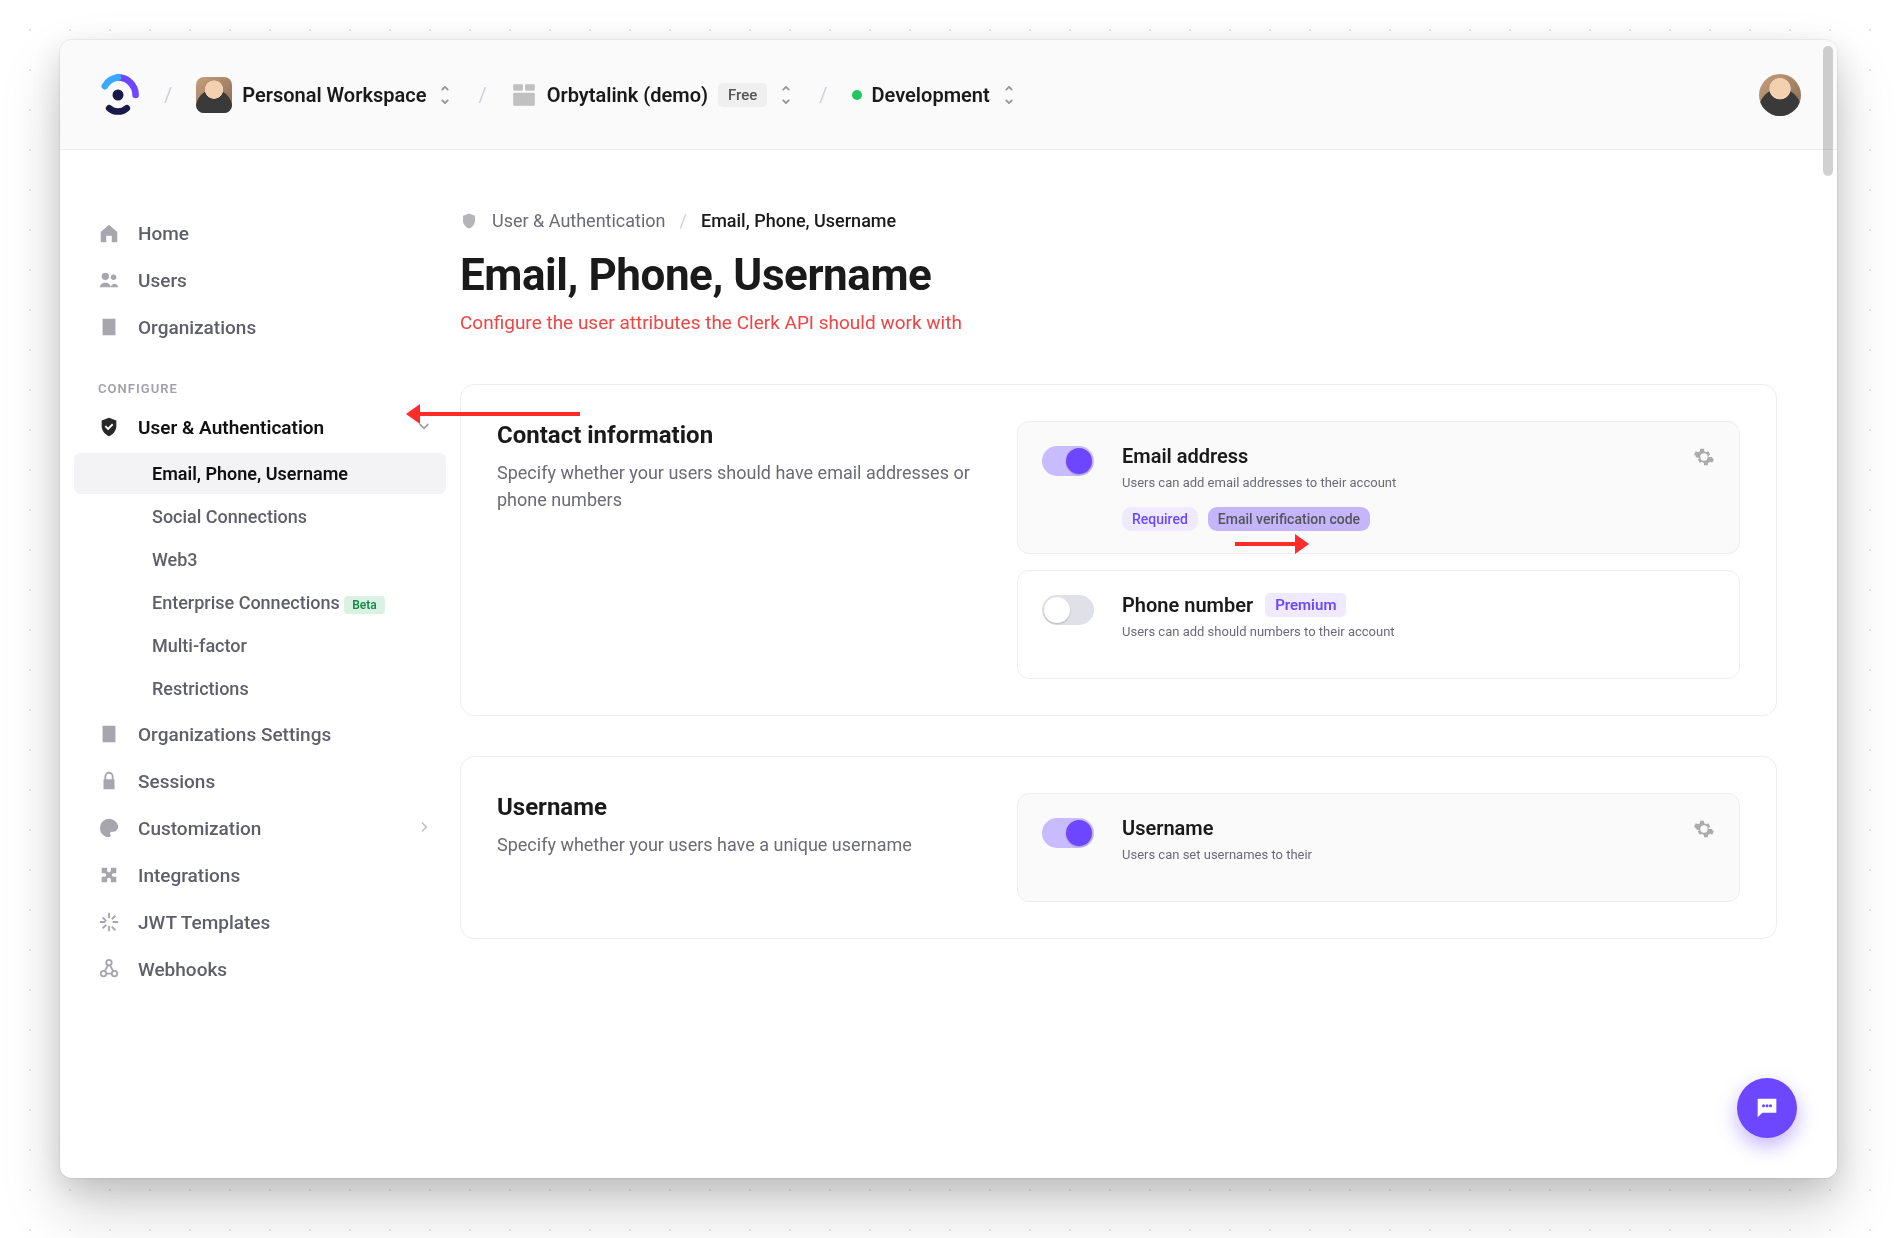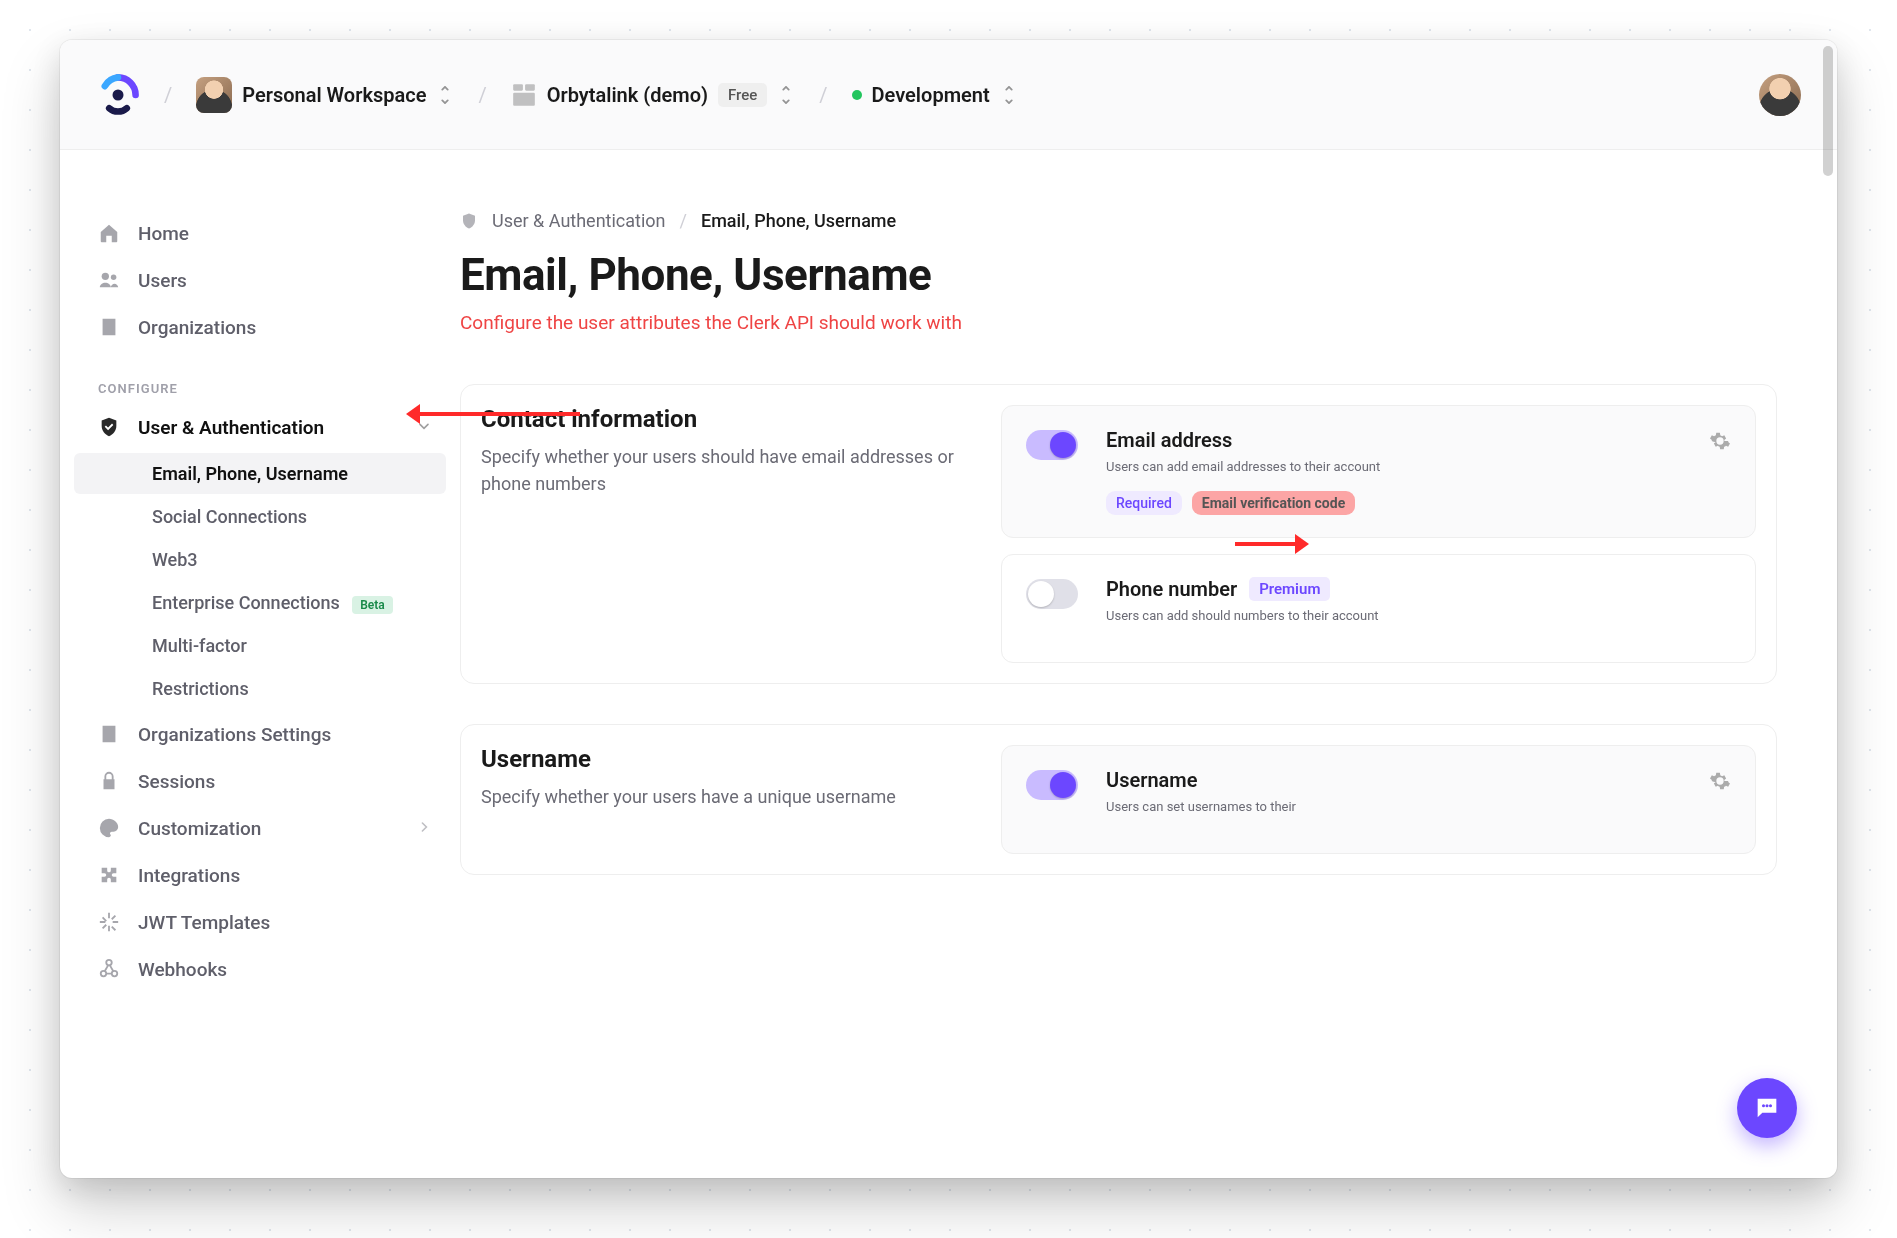--- a/index.html
+++ b/index.html
@@ -190,7 +190,7 @@
   .panel {
     border:1px solid #eee;
     border-radius:14px;
-    padding: 20px;
+    padding: 36px;
     display:flex;
     gap: 40px;
     margin-bottom: 40px;

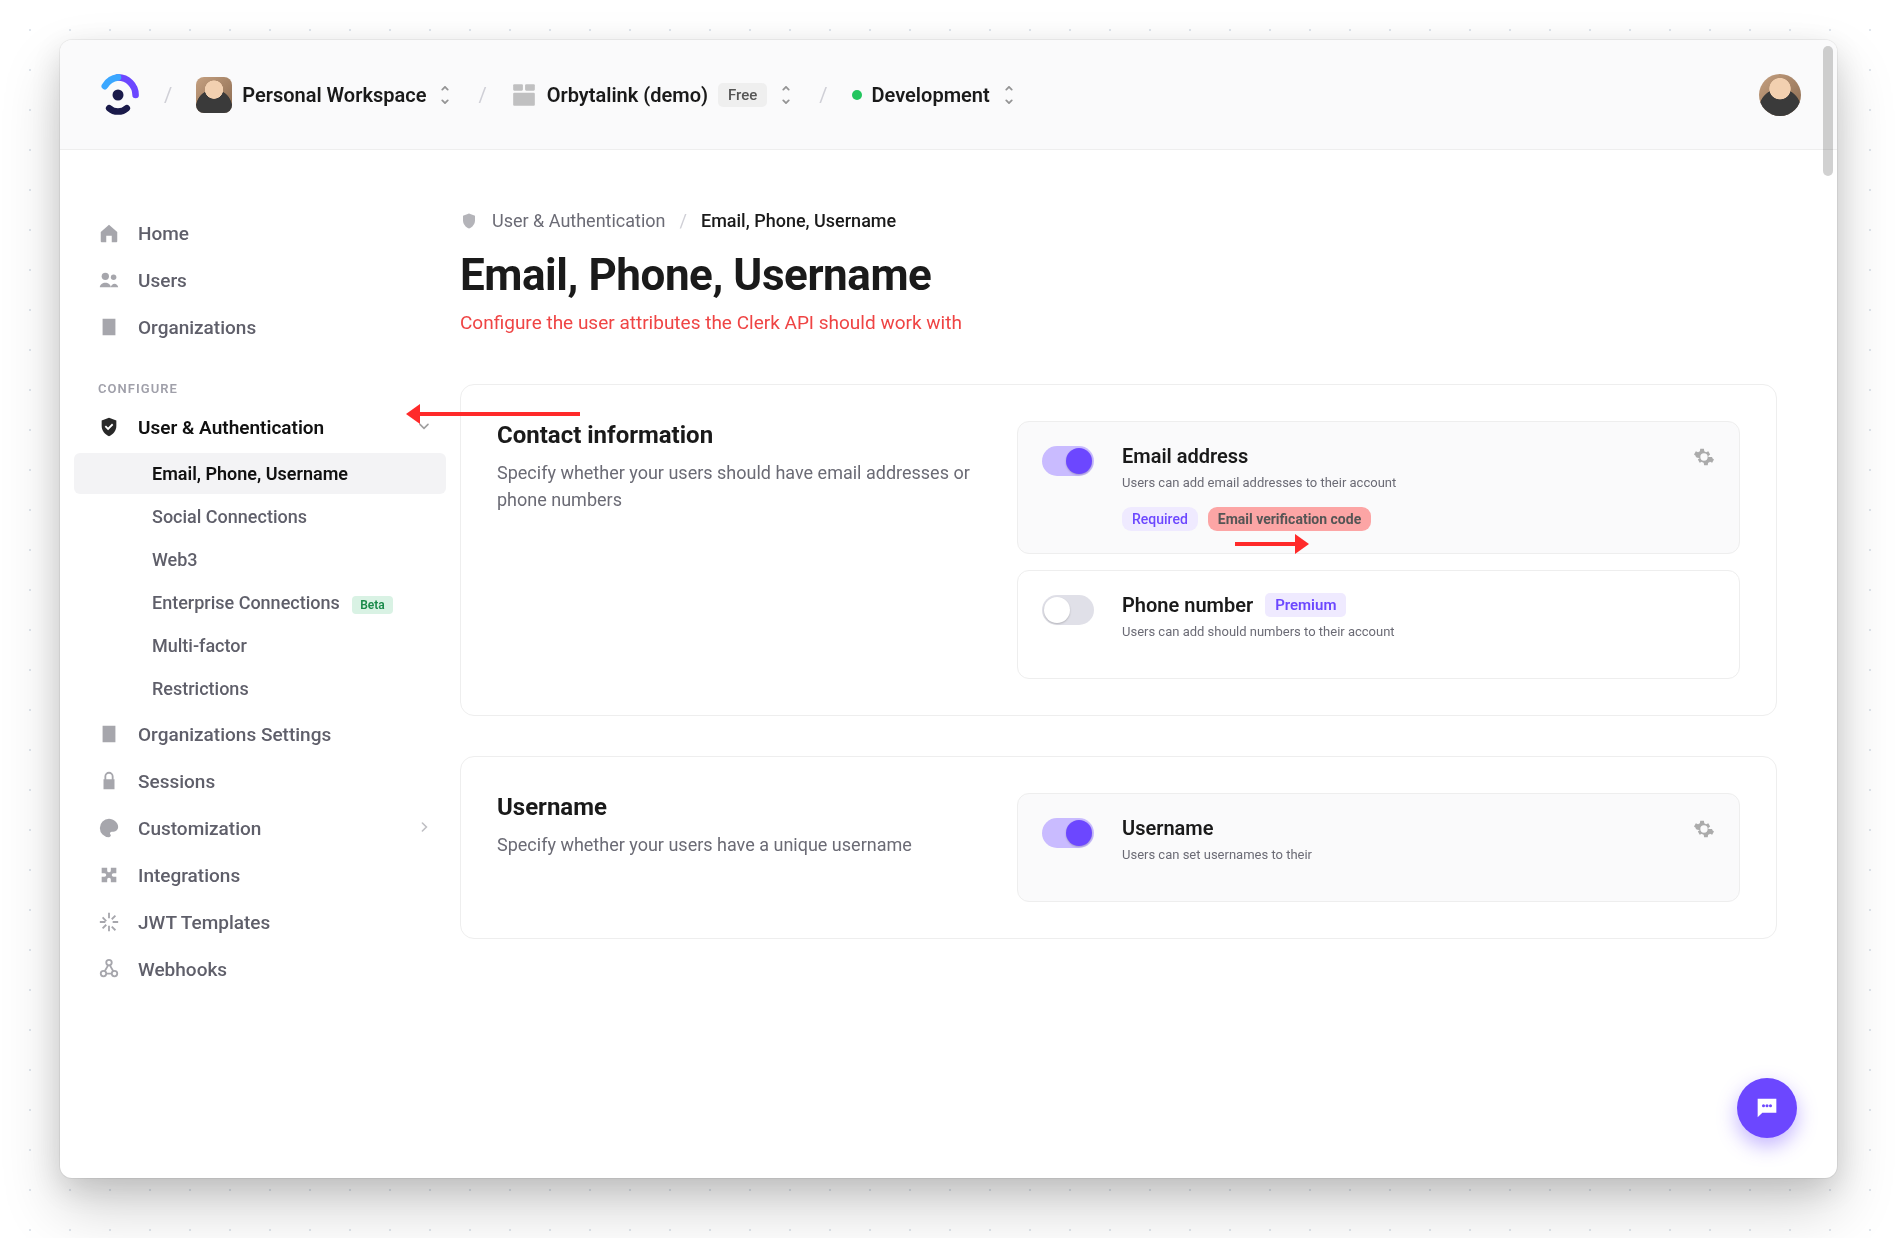--- a/index.html
+++ b/index.html
@@ -234,7 +234,7 @@
     font-size:14px; padding:4px 10px; border-radius:9px; font-weight:500;
   }
   .chip.req { background:#efeaff; color:#6c47ff; }
-  .chip.plain { background:#fca5a5; color:#555;font-weight:bold; }
+  .chip.plain { background:#c4b5fd; color:#555; }
   .gear {
     width:22px;height:22px; opacity:.35; cursor:pointer; flex-shrink:0;
     margin-top:2px;

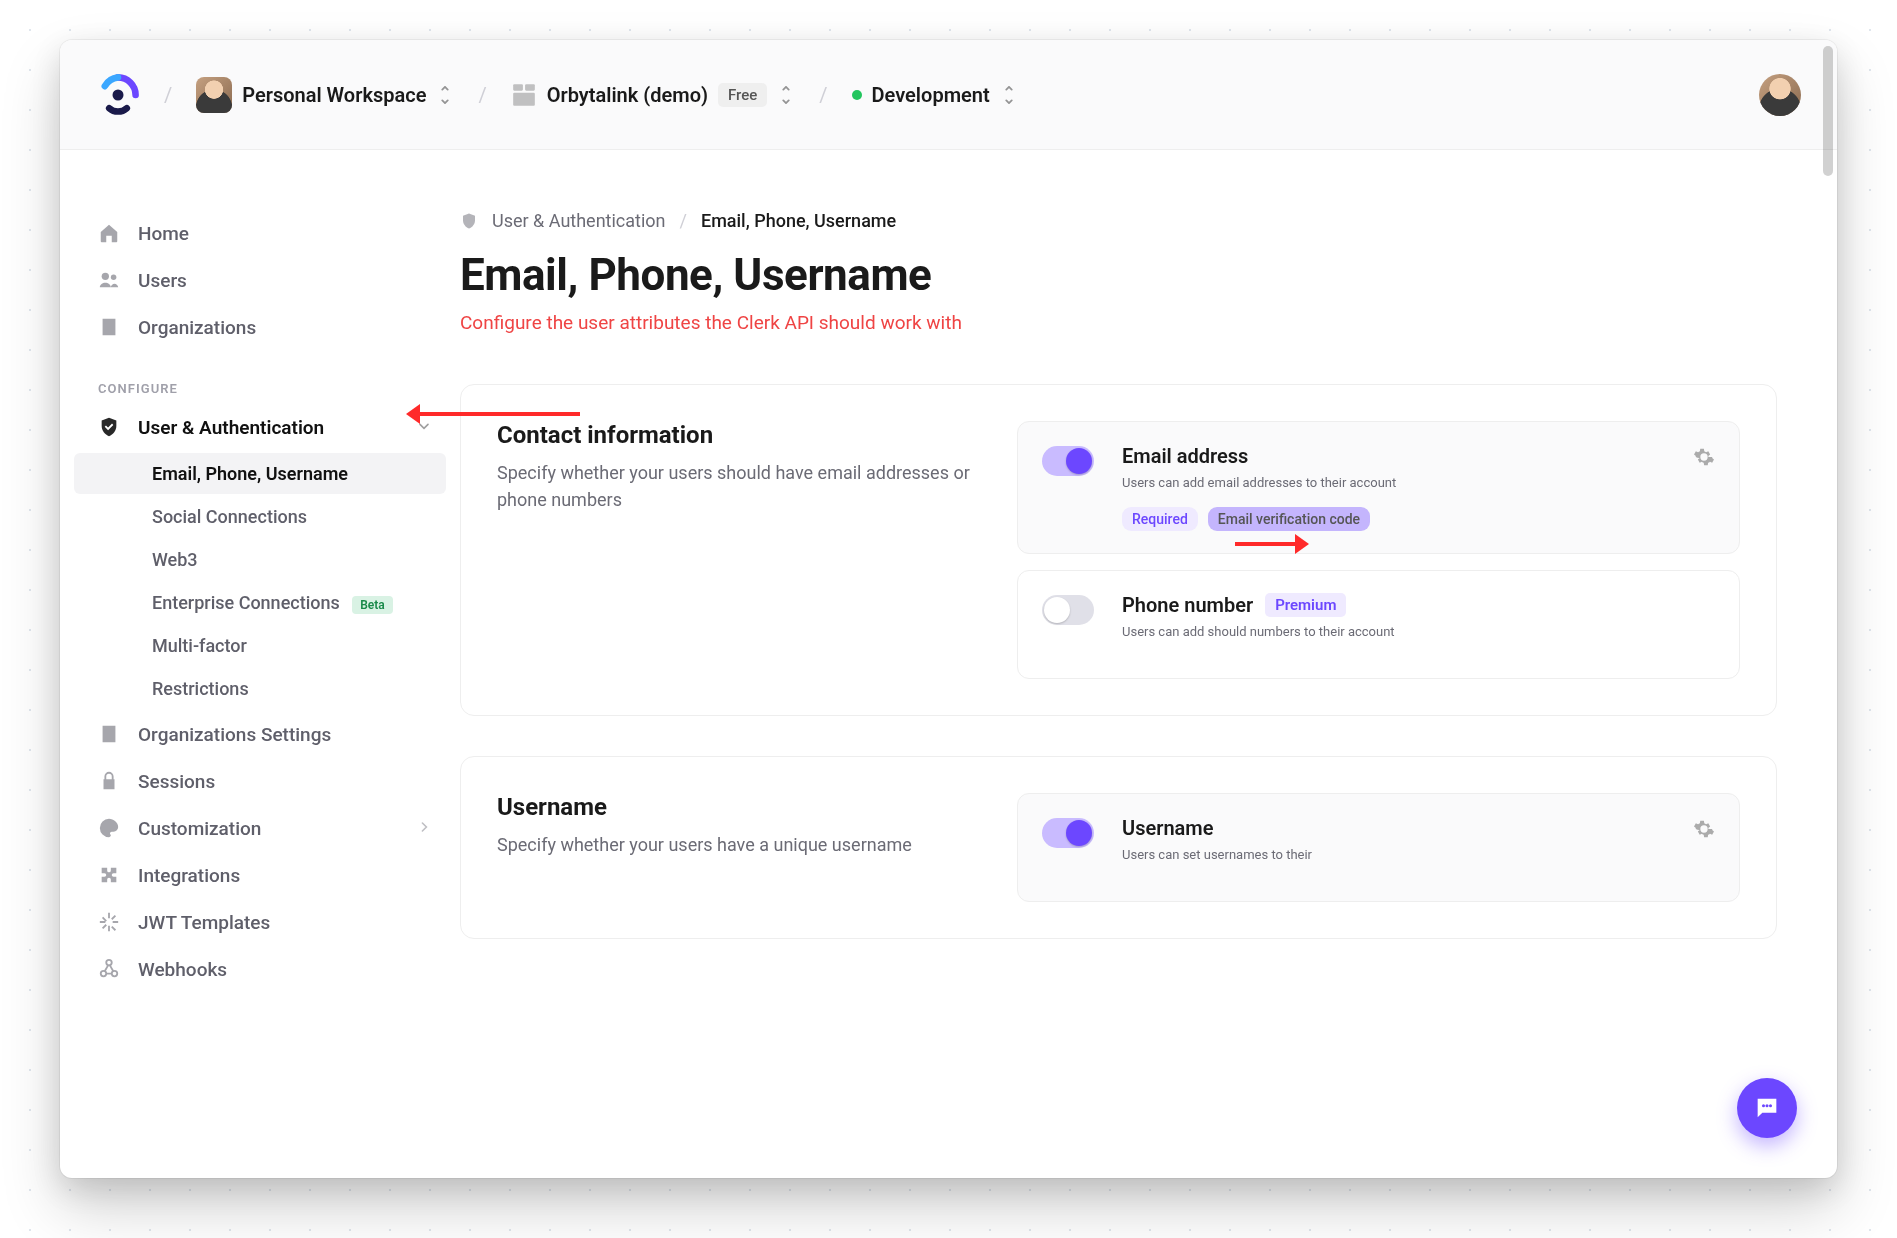--- a/index.html
+++ b/index.html
@@ -158,7 +158,6 @@
     color:#1a8a4a;
     padding:2px 8px;
     border-radius:4px;
-    margin-left:8px;
     font-weight:600;
   }
   .chev { margin-left:auto; opacity:.4; }

